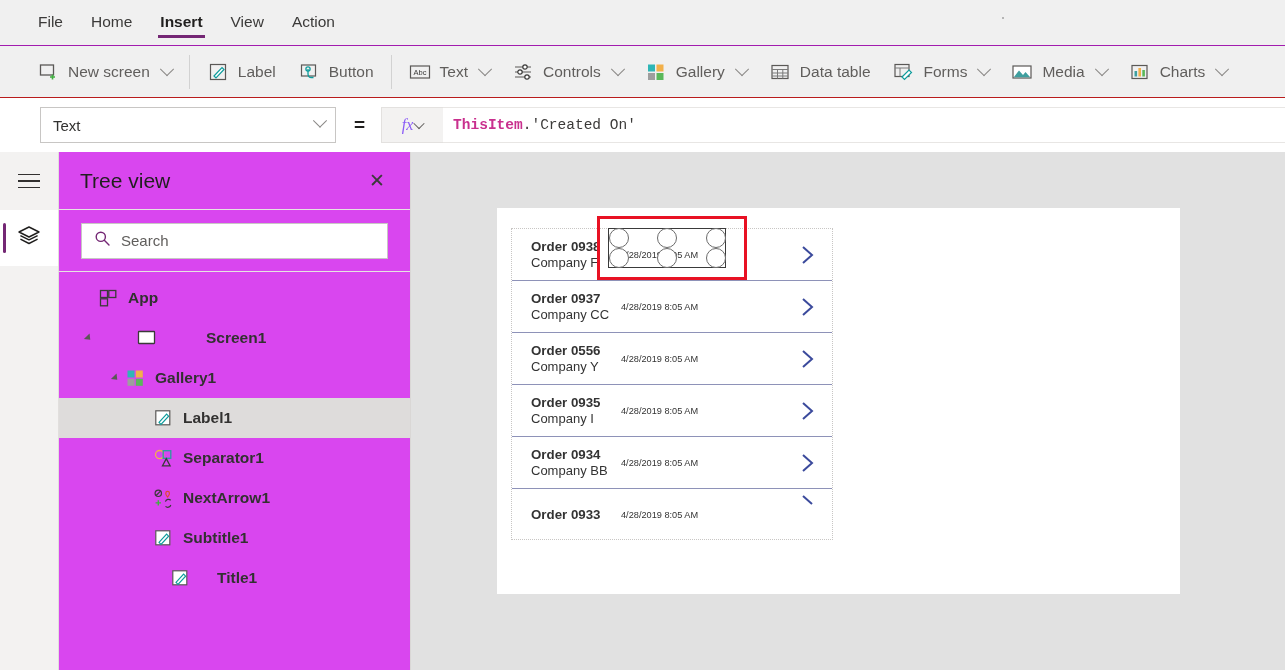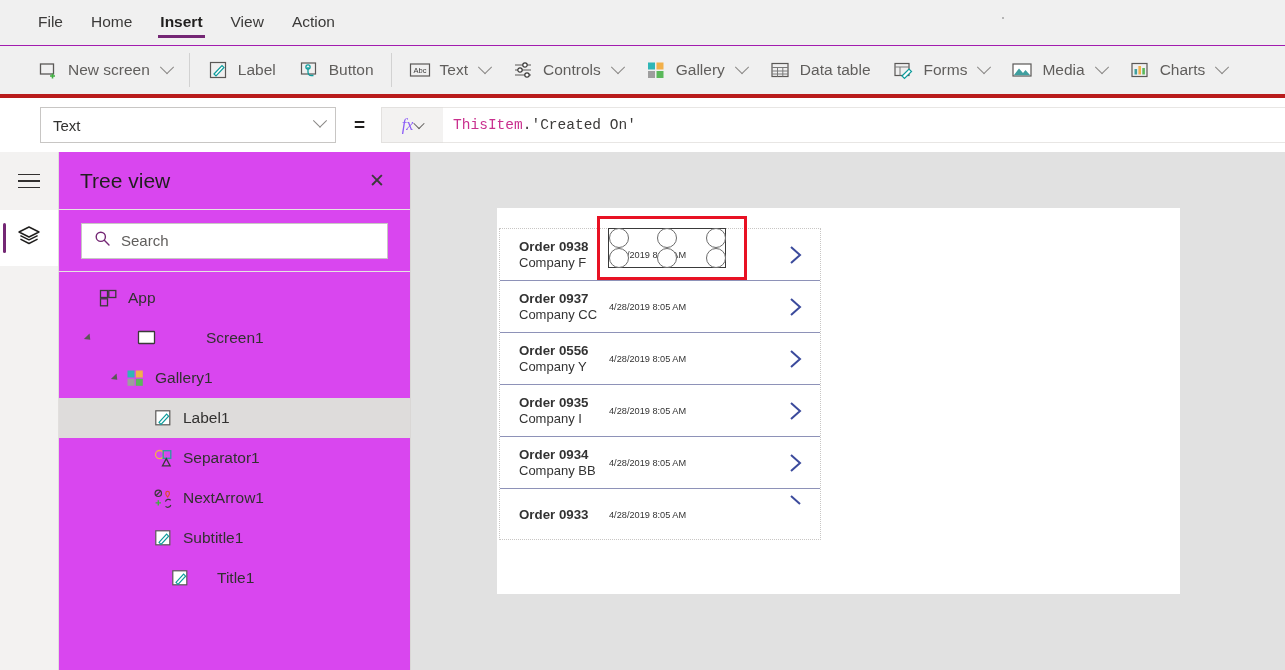--- a/index.html
+++ b/index.html
@@ -68,7 +68,7 @@
     left: 0; top: 46px;
     width: 1285px; height: 52px;
     background: #f0f0f0;
-    border-bottom: 4px solid #b91c1c;
+    border-bottom: 1px solid #b91c1c;
     display: flex;
     align-items: center;
     box-sizing: border-box;

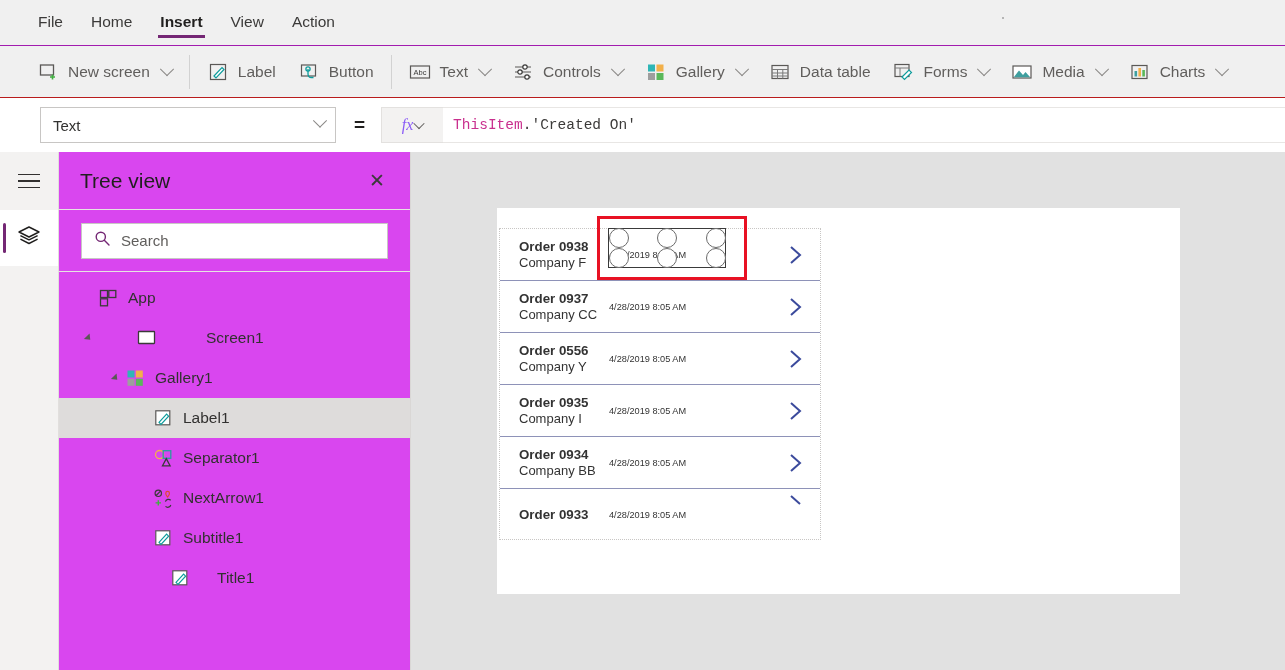--- a/index.html
+++ b/index.html
@@ -191,7 +191,7 @@
     overflow: hidden;
     white-space: nowrap;
   }
-  .tok-obj { color: #c9308e; }
+  .tok-obj { color: #c9308e; font-weight: bold; }
   .tok-plain { color: #3b3a39; }
 
   

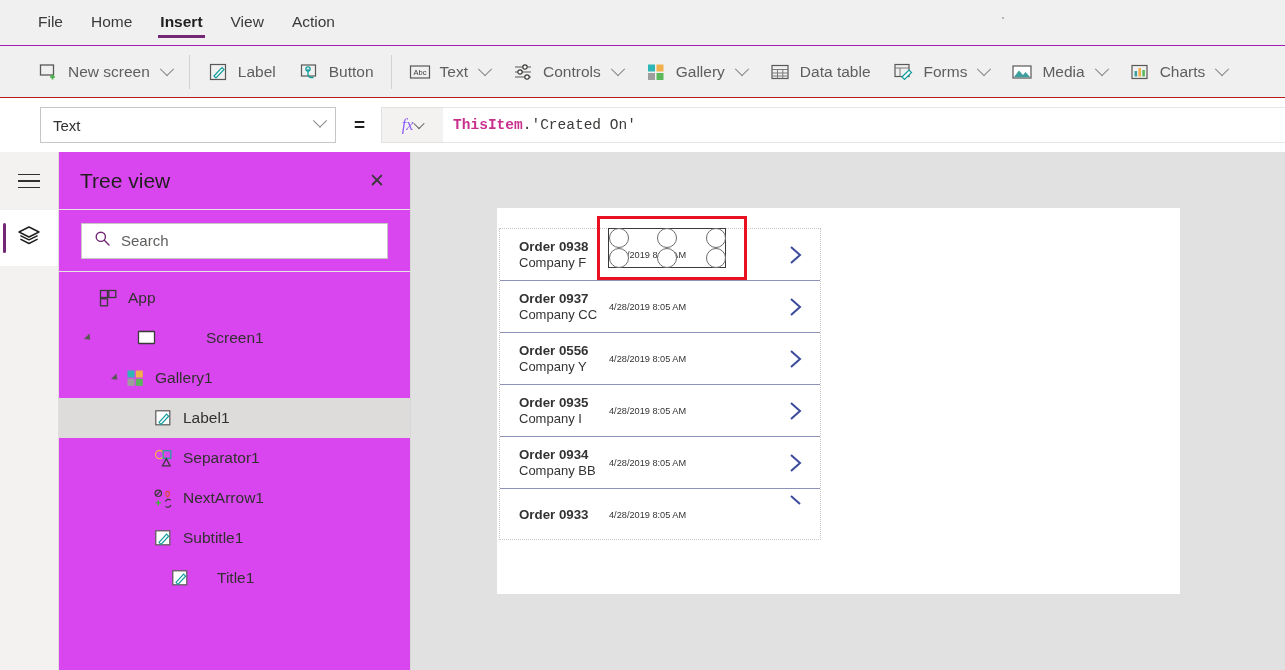--- a/index.html
+++ b/index.html
@@ -349,7 +349,7 @@
   }
   .gallery {
     position: absolute;
-    left: 2px; top: 20px;
+    left: 14px; top: 20px;
     width: 322px; height: 312px;
     border: 1px dotted #c8c6c4;
     box-sizing: border-box;

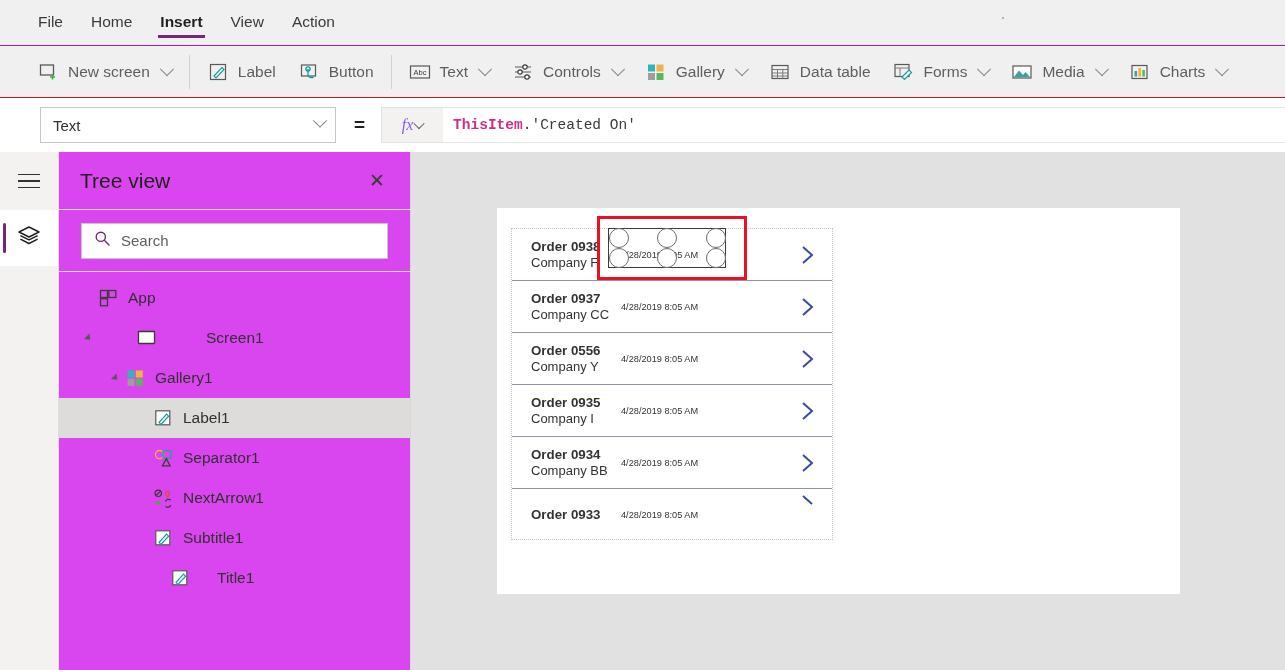--- a/index.html
+++ b/index.html
@@ -296,6 +296,7 @@
   }
   .tree-list {
     padding-top: 6px;
+    font-weight: bold;
   }
   .tree-row {
     height: 40px;

